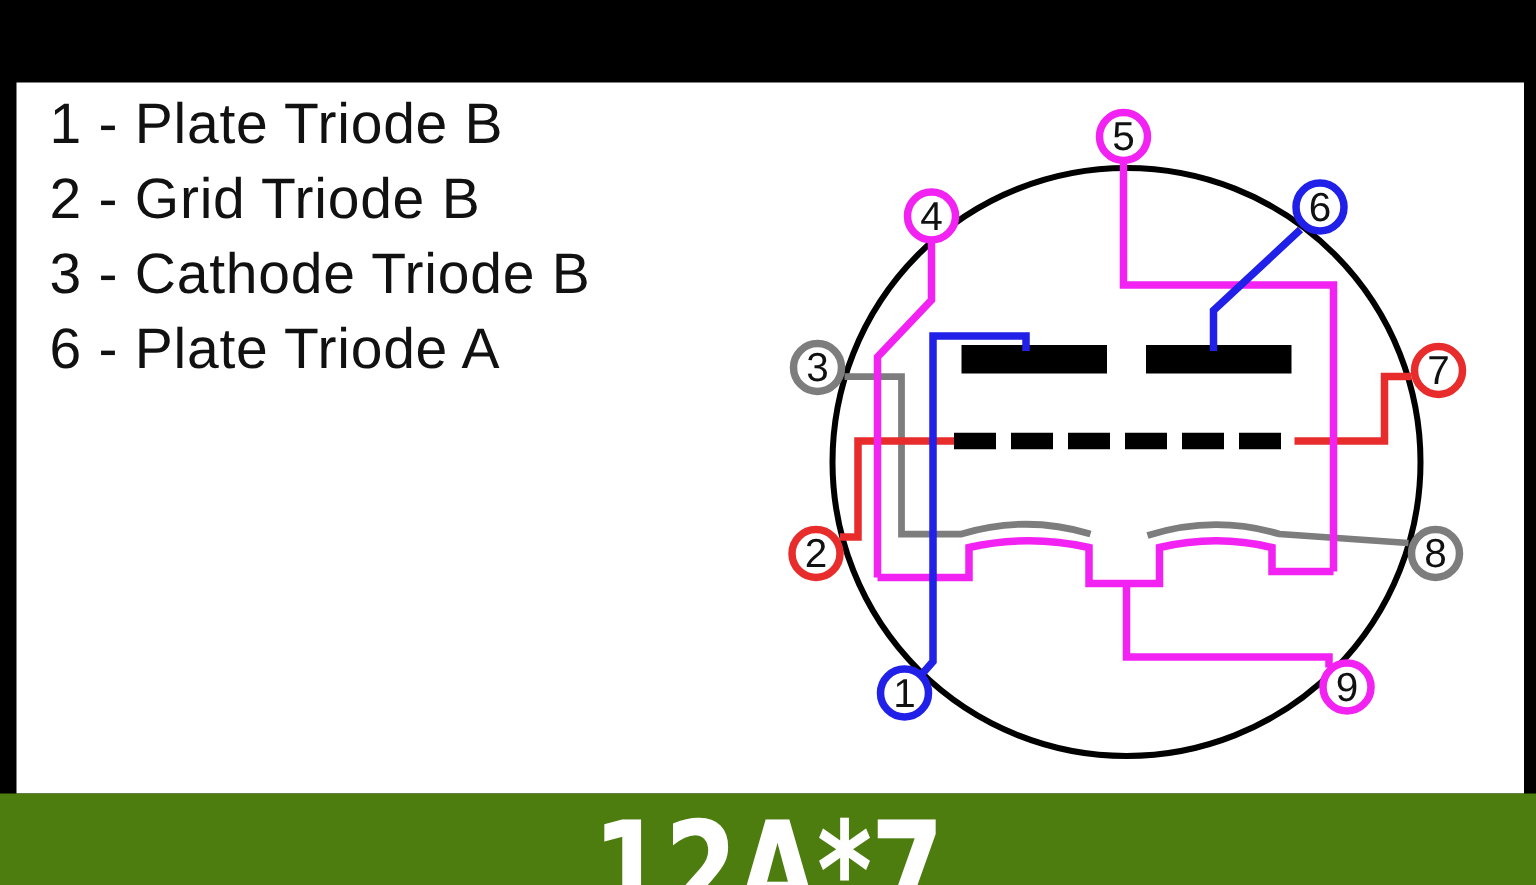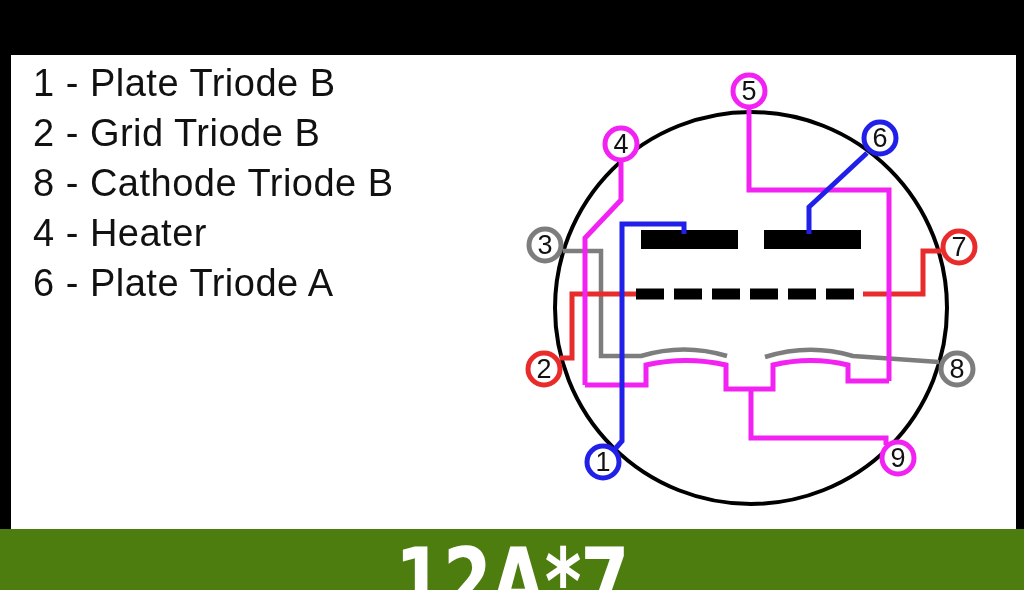--- a/index.html
+++ b/index.html
@@ -47,7 +47,7 @@
     <div class="legend">
       <div class="legend-line">1 - Plate Triode B</div>
       <div class="legend-line">2 - Grid Triode B</div>
-      <div class="legend-line">8 - Cathode Triode B</div>
+      <div class="legend-line">3 - Cathode Triode B</div>
       <div class="legend-line">4 - Heater</div>
       <div class="legend-line">6 - Plate Triode A</div>
     </div>

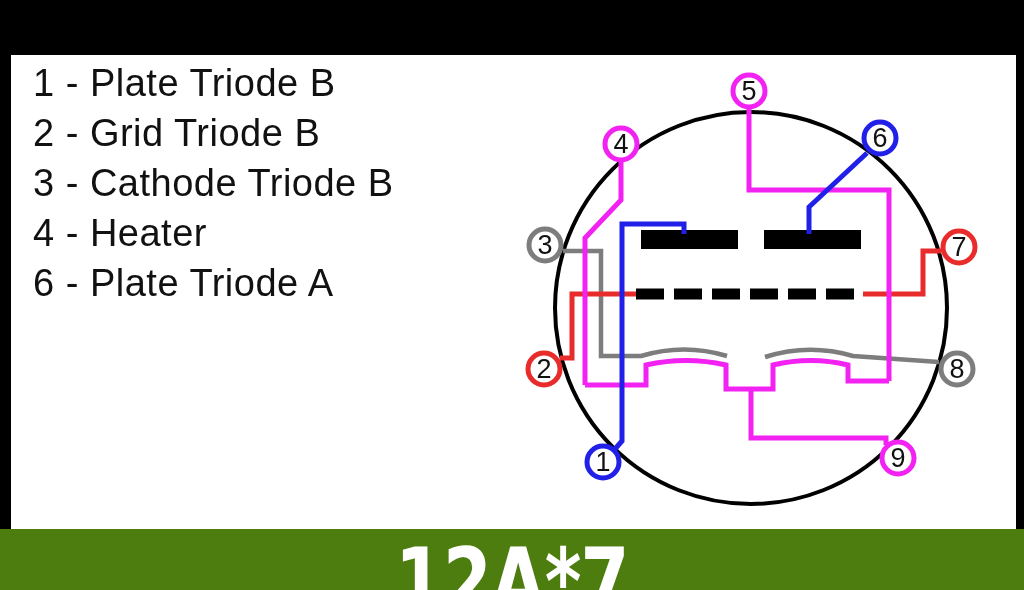--- a/index.html
+++ b/index.html
@@ -48,7 +48,6 @@
       <div class="legend-line">1 - Plate Triode B</div>
       <div class="legend-line">2 - Grid Triode B</div>
       <div class="legend-line">3 - Cathode Triode B</div>
-      <div class="legend-line">4 - Heater</div>
       <div class="legend-line">6 - Plate Triode A</div>
     </div>
 

